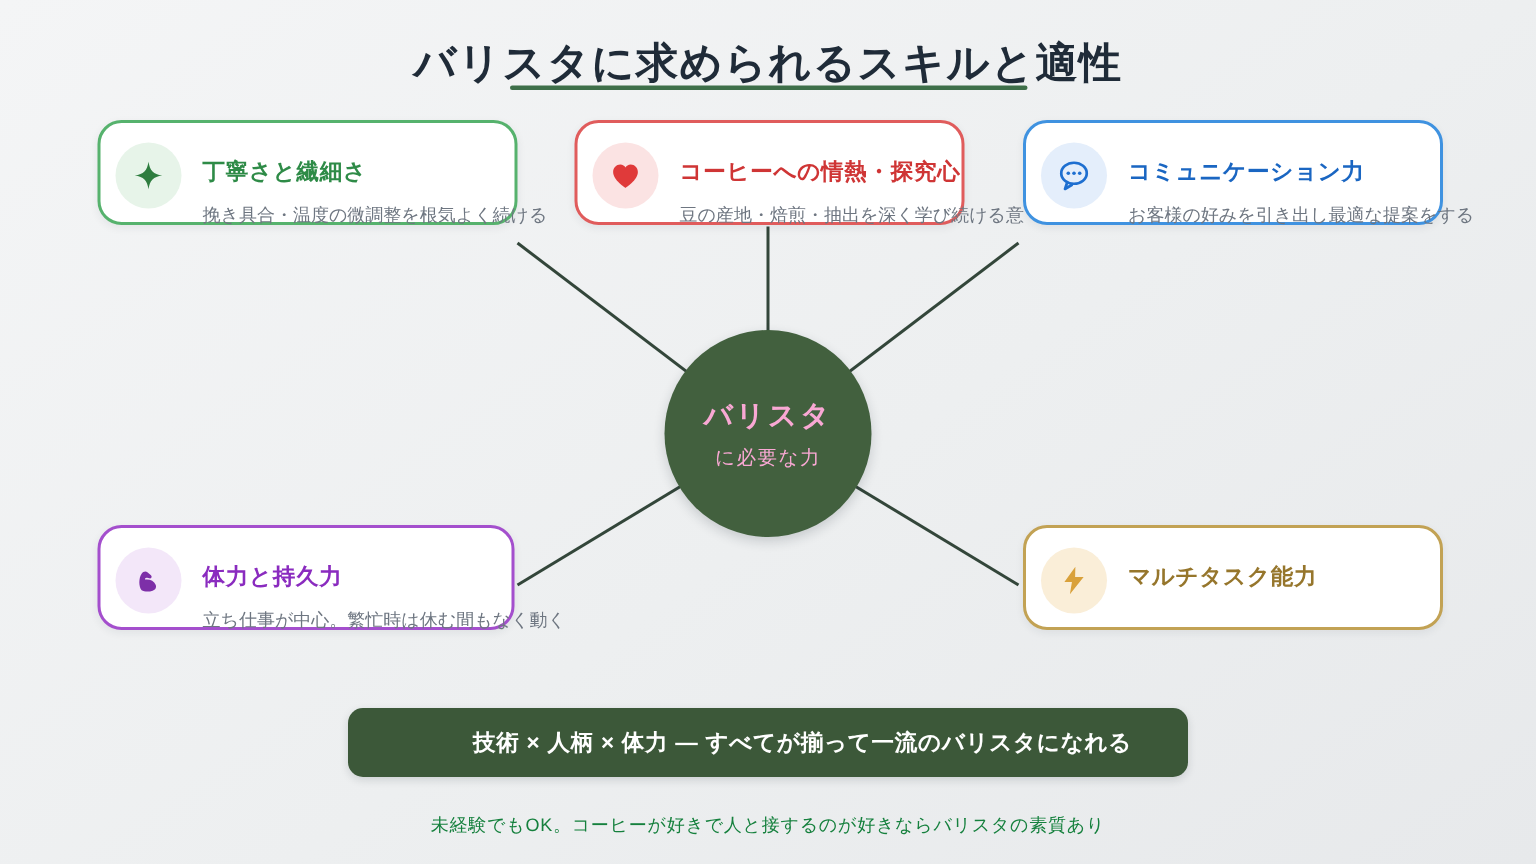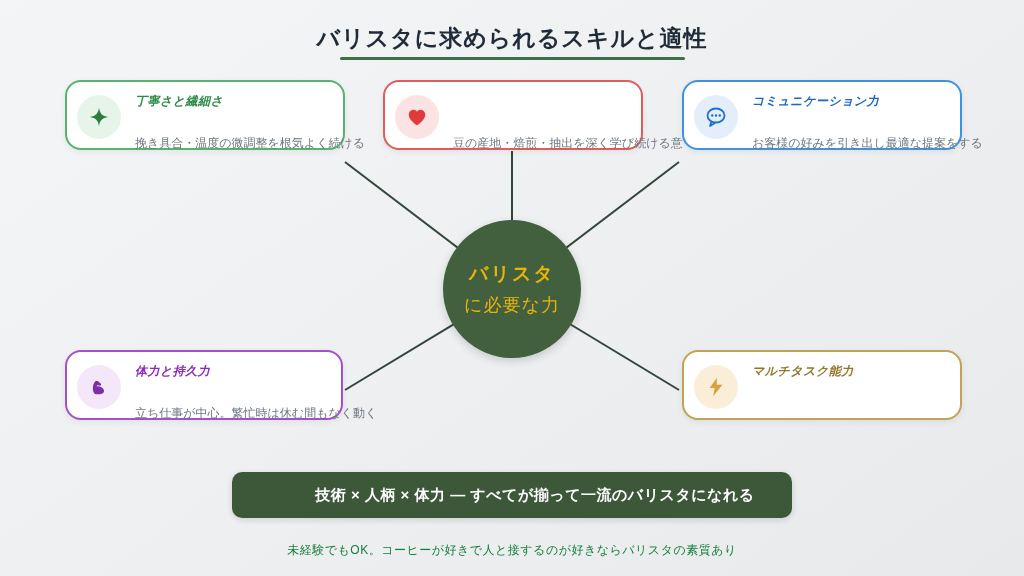--- a/index.html
+++ b/index.html
@@ -12,7 +12,7 @@
   }
   .page-title {
     position:absolute; top:23px; left:0; width:100%;
-    text-align:center; font-size:23px; font-weight:bold;
+    text-align:center; font-size:28px; font-weight:bold;
     color:#1f2b38; letter-spacing:1px;
   }
   .title-underline {

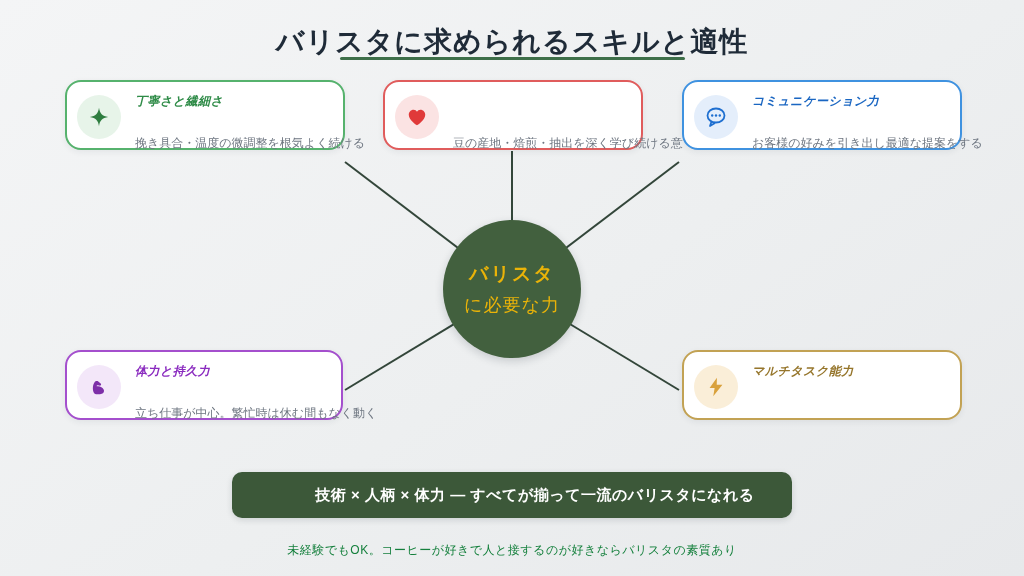--- a/index.html
+++ b/index.html
@@ -33,8 +33,8 @@
     color:var(--icon-color, #333);
   }
   .card-title {
-    position:absolute; left:68px; top:11px; font-size:12px; font-weight:bold;
-    color:var(--accent, #333); white-space:nowrap; letter-spacing:0.5px;font-style:italic;
+    position:absolute; left:68px; top:23px; font-size:15px; font-weight:bold;
+    color:var(--accent, #333); white-space:nowrap; letter-spacing:0.5px;
   }
   .card-desc {
     position:absolute; left:68px; top:36px; font-size:12px;

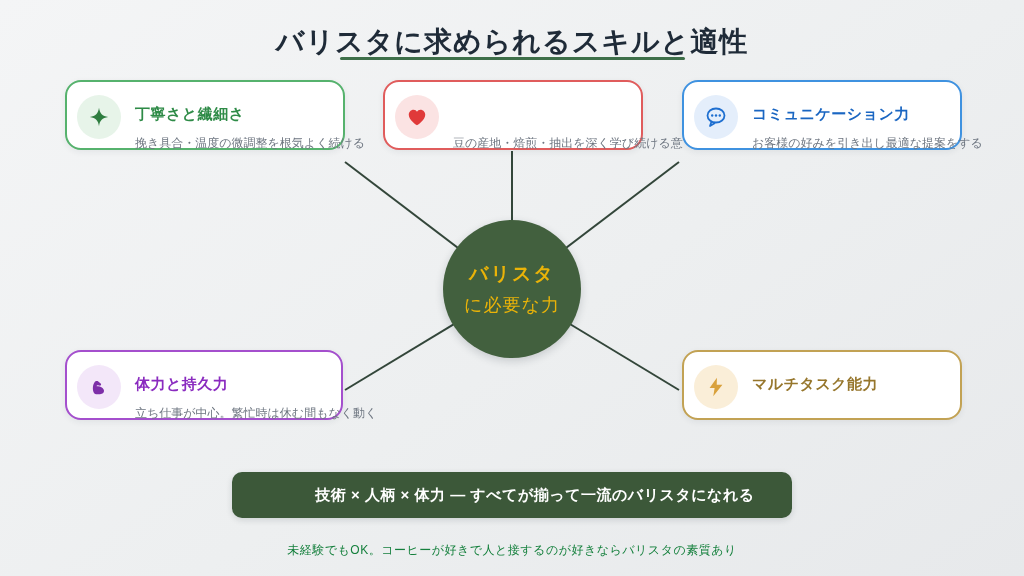--- a/index.html
+++ b/index.html
@@ -100,6 +100,7 @@
         <path fill="currentColor" d="M12 21 C12 21 3 15.5 3 9.5 C3 6.4 5.4 4 8.2 4 C10 4 11.3 5 12 6.2 C12.7 5 14 4 15.8 4 C18.6 4 21 6.4 21 9.5 C21 15.5 12 21 12 21 Z"></path>
       </svg>
   </span>
+  <div class="card-title">コーヒーへの情熱・探究心</div>
   <div class="card-desc">豆の産地・焙煎・抽出を深く学び続ける意</div>
 </div>
 

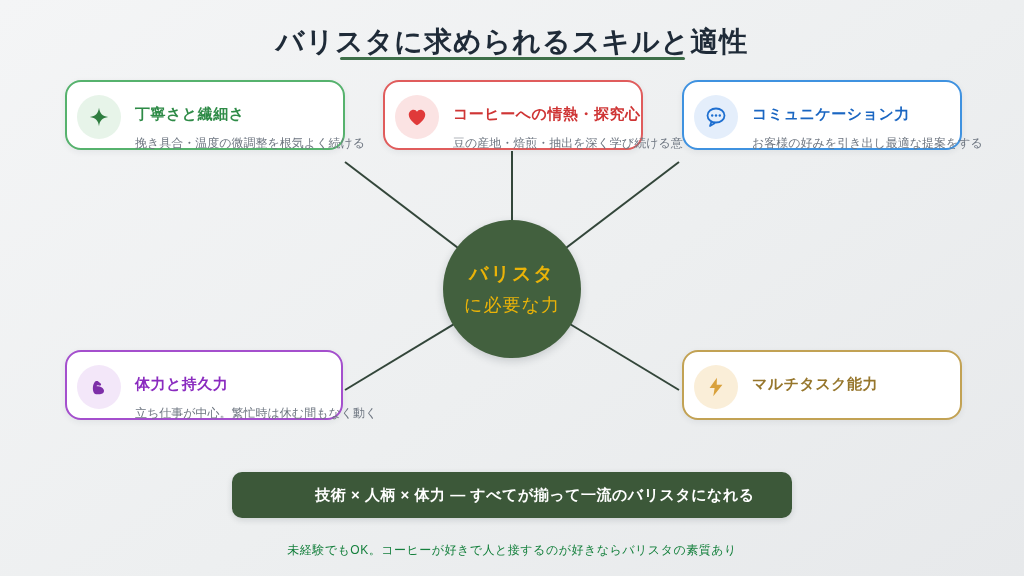--- a/index.html
+++ b/index.html
@@ -48,7 +48,7 @@
 
   .center-node {
     position:absolute; left:443px; top:220px; width:138px; height:138px;
-    border-radius:50%; background:#42603e; color:#eab308;
+    border-radius:50%; background:#42603e; color:#f9a8d4;
     display:flex; flex-direction:column; align-items:center; justify-content:center;
     box-shadow:0 3px 8px rgba(30,40,50,0.18);
   }

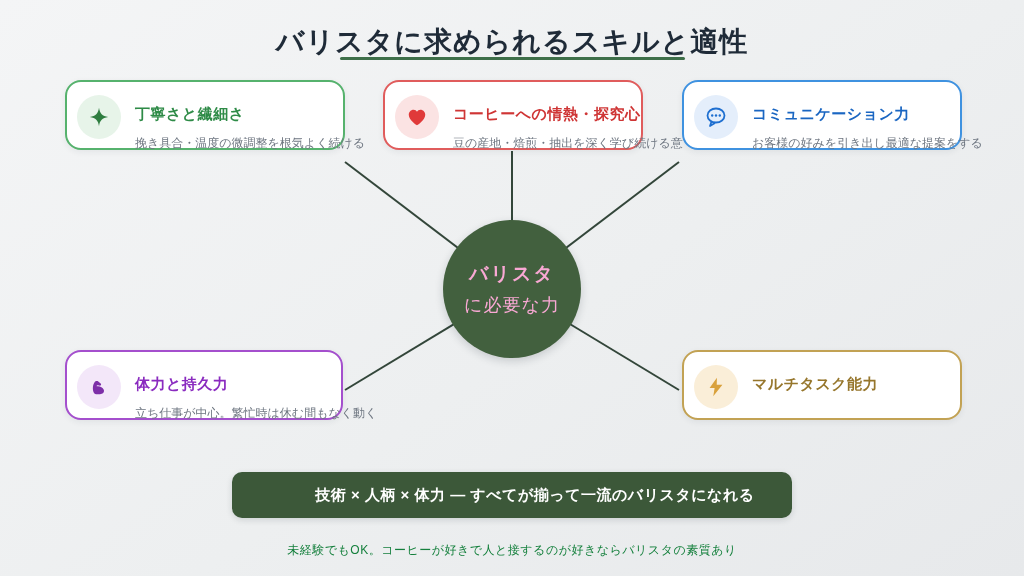--- a/index.html
+++ b/index.html
@@ -53,7 +53,7 @@
     box-shadow:0 3px 8px rgba(30,40,50,0.18);
   }
   .center-title { font-size:19px; font-weight:bold; letter-spacing:2px; }
-  .center-subtitle { font-size:18px; margin-top:6px; letter-spacing:1px; }
+  .center-subtitle { font-size:13px; margin-top:6px; letter-spacing:1px; }
 
   .summary-banner {
     position:absolute; left:232px; top:472px; width:560px; height:46px;

